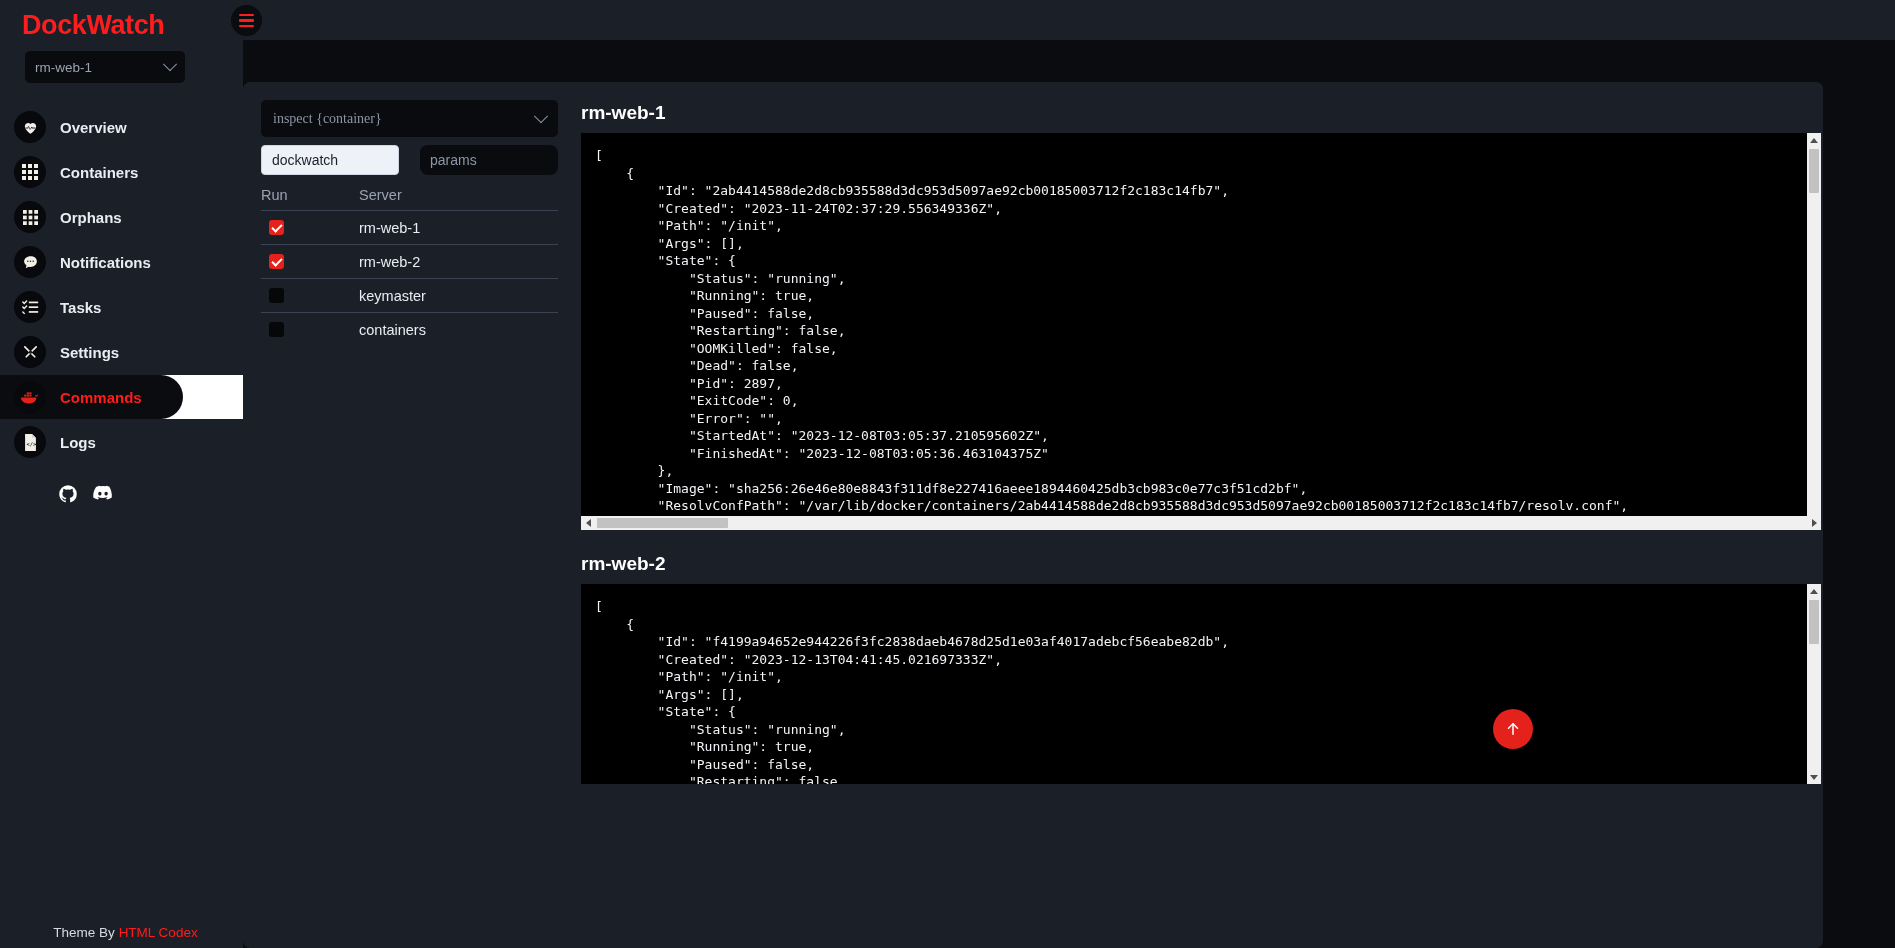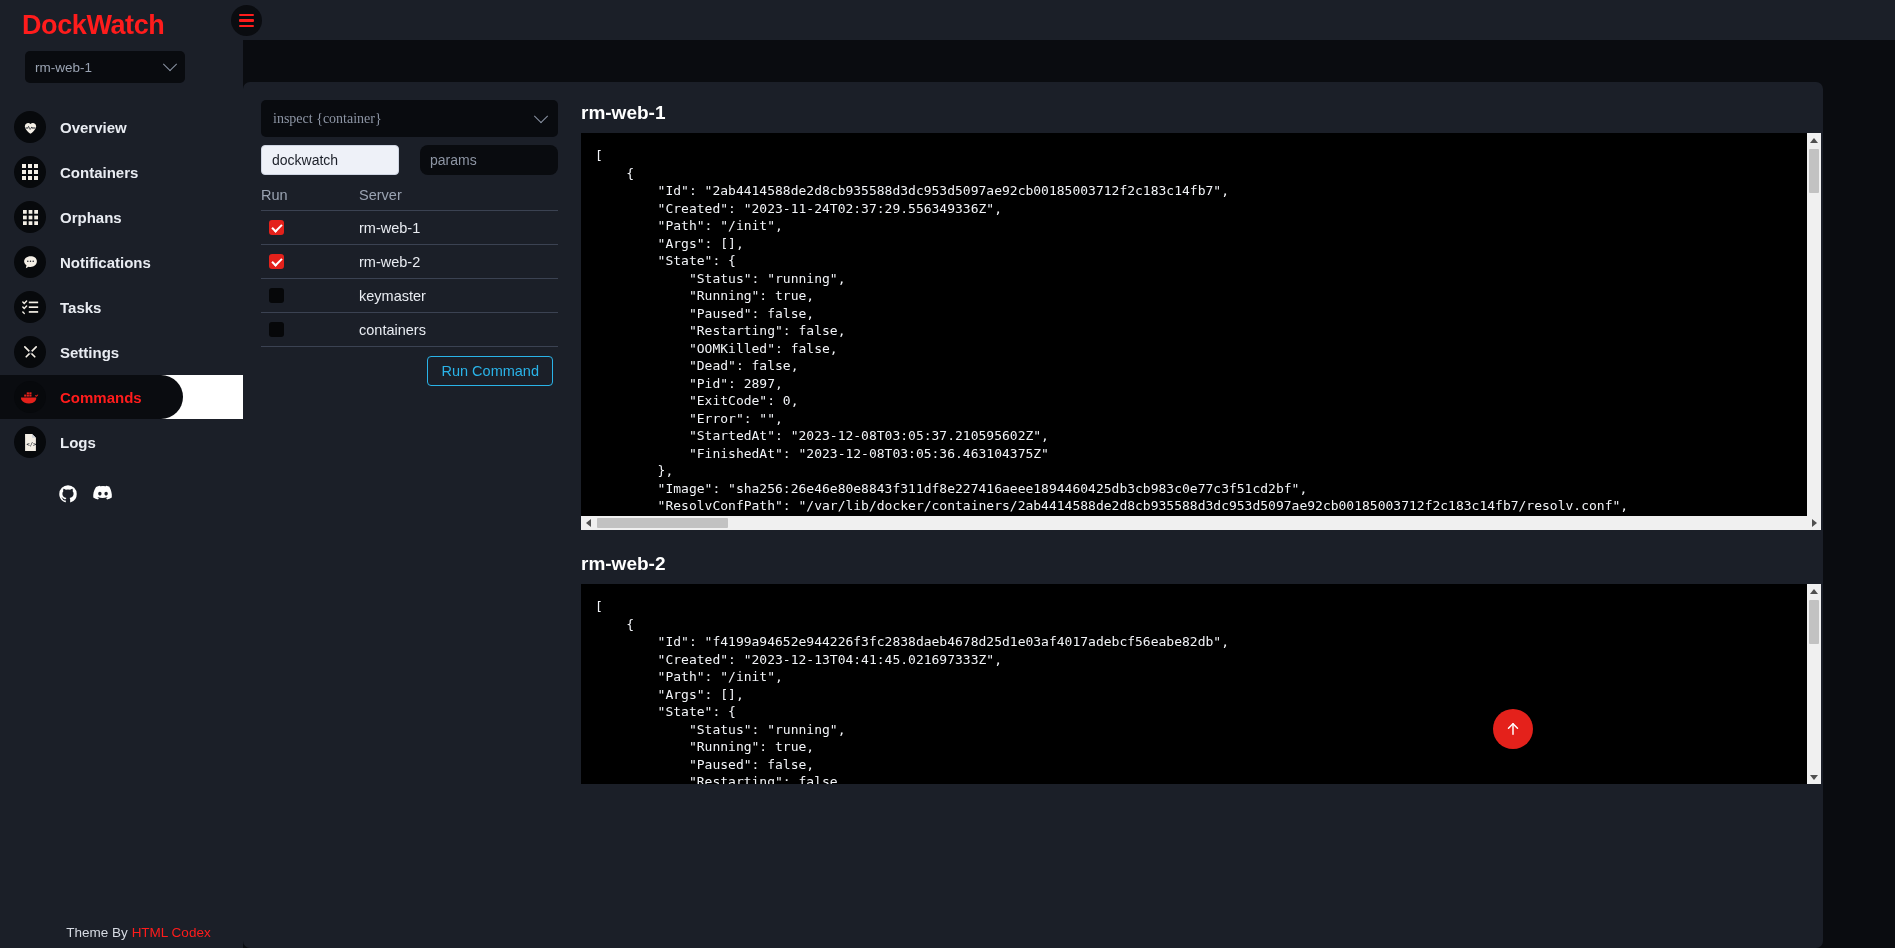--- a/index.html
+++ b/index.html
@@ -487,9 +487,6 @@
           <span class="cell-name">containers</span>
         </div>
 
-        <div class="tbl-foot">
-          <button id="run-command-btn">Run Command</button>
-        </div>
       </div>
     </div>
 

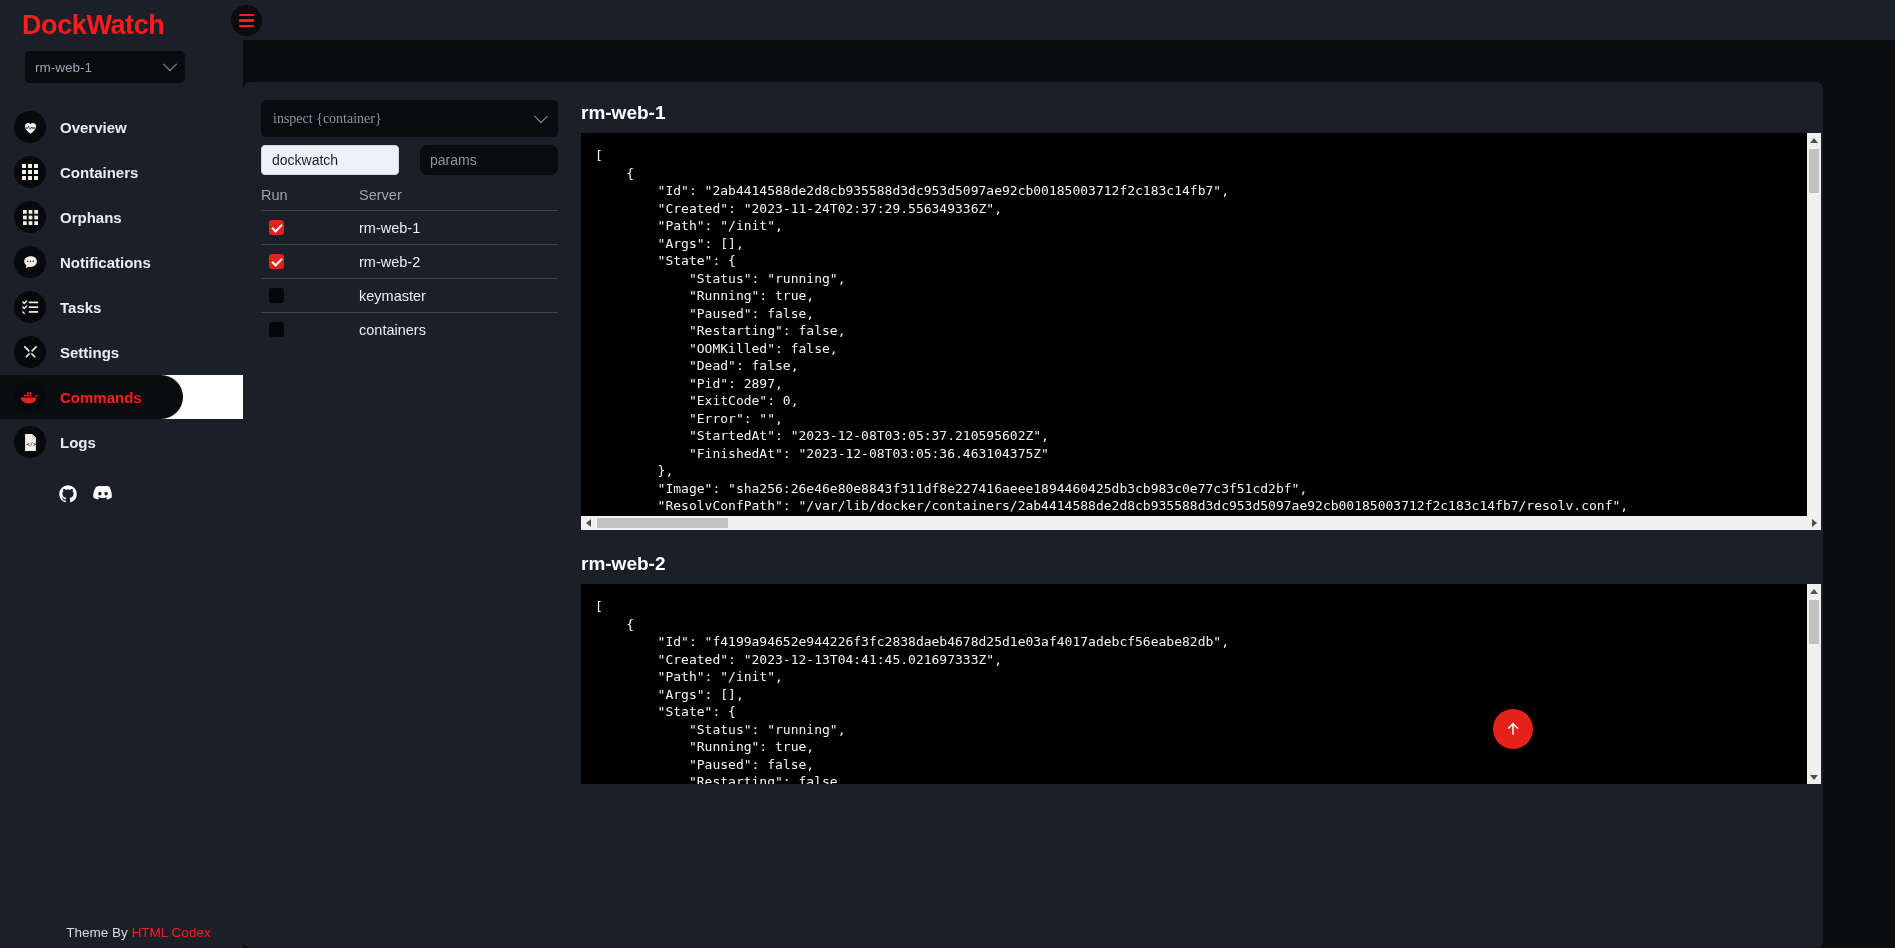--- a/index.html
+++ b/index.html
@@ -78,7 +78,7 @@
     padding-left: 58px; margin-top: 20px;
   }
   #theme-credit {
-    position: absolute; bottom: 8px; left: 17px; width: 100%;
+    position: absolute; bottom: 8px; left: 4px; width: 100%;
     text-align: center;
     color: #d6dae2; font-size: 13.5px; margin-top: 36px;
   }

